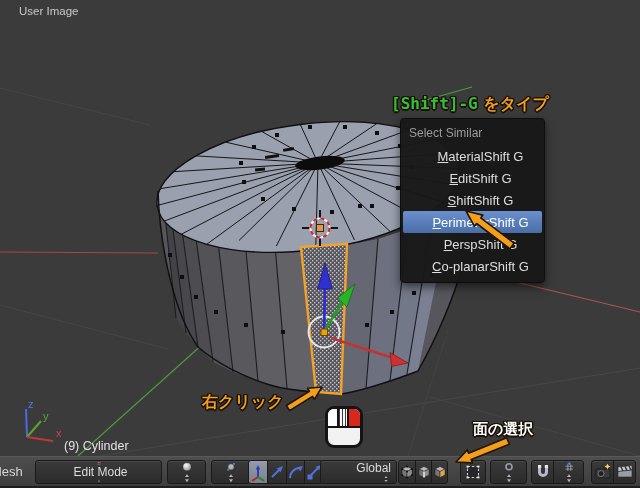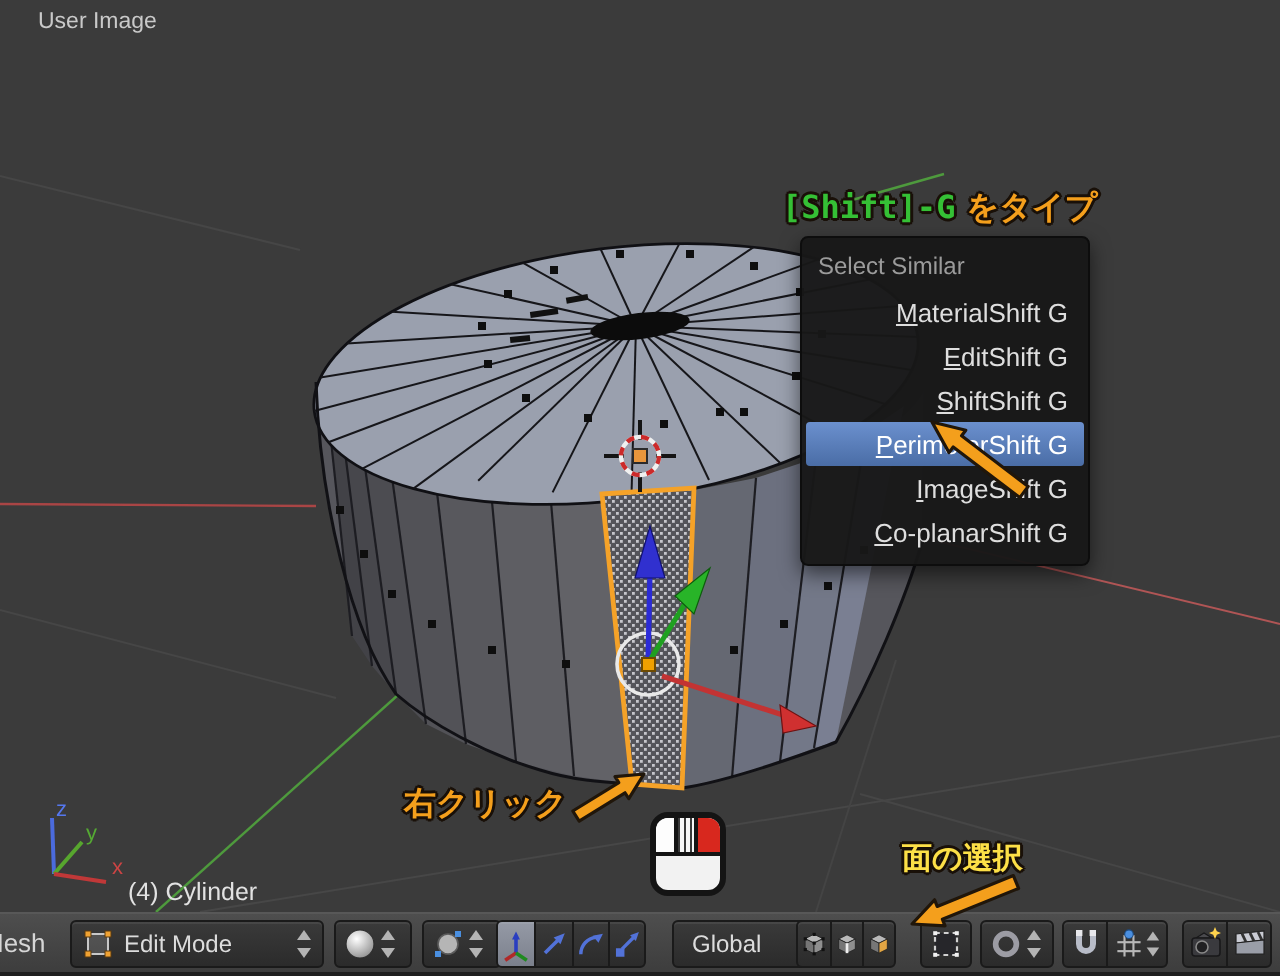--- a/index.html
+++ b/index.html
@@ -16,7 +16,7 @@
         background:rgba(24,24,24,.97);border:1px solid #0d0d0d;border-radius:4px;
         box-shadow:0 4px 10px rgba(0,0,0,.55);padding:3px 0 5px;}
   .menu-title{color:#9b9b9b;font-size:12px;padding:4px 8px 5px;}
-  .menu-item{height:22px;display:flex;align-items:center;justify-content:flex-end;
+  .menu-item{height:22px;display:flex;align-items:center;justify-content:center;
              padding:0 8px 0 24px;margin:0 2px;border-radius:2px;color:#dedede;font-size:13px;}
   .menu-item.hl{background:linear-gradient(#6b90ce,#4a6da6);color:#fff;}
   .mi-label{display:inline-block;}

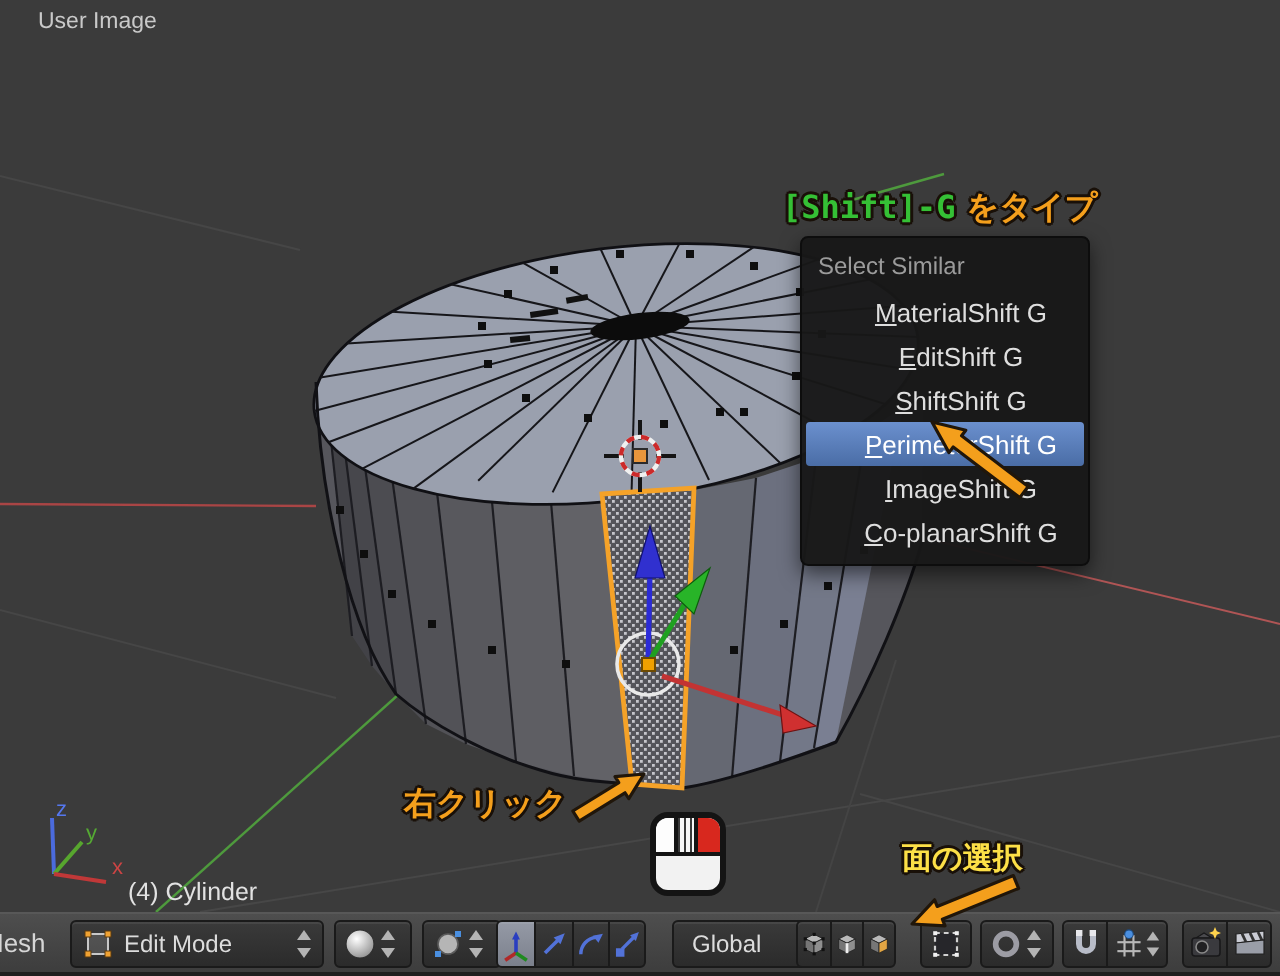--- a/index.html
+++ b/index.html
@@ -246,7 +246,7 @@
       <span class="mi-short">Shift G</span>
     </div>
     <div class="menu-item">
-      <span class="mi-label">Image</span>
+      <span class="mi-label">Persp</span>
       <span class="mi-short">Shift G</span>
     </div>
     <div class="menu-item">

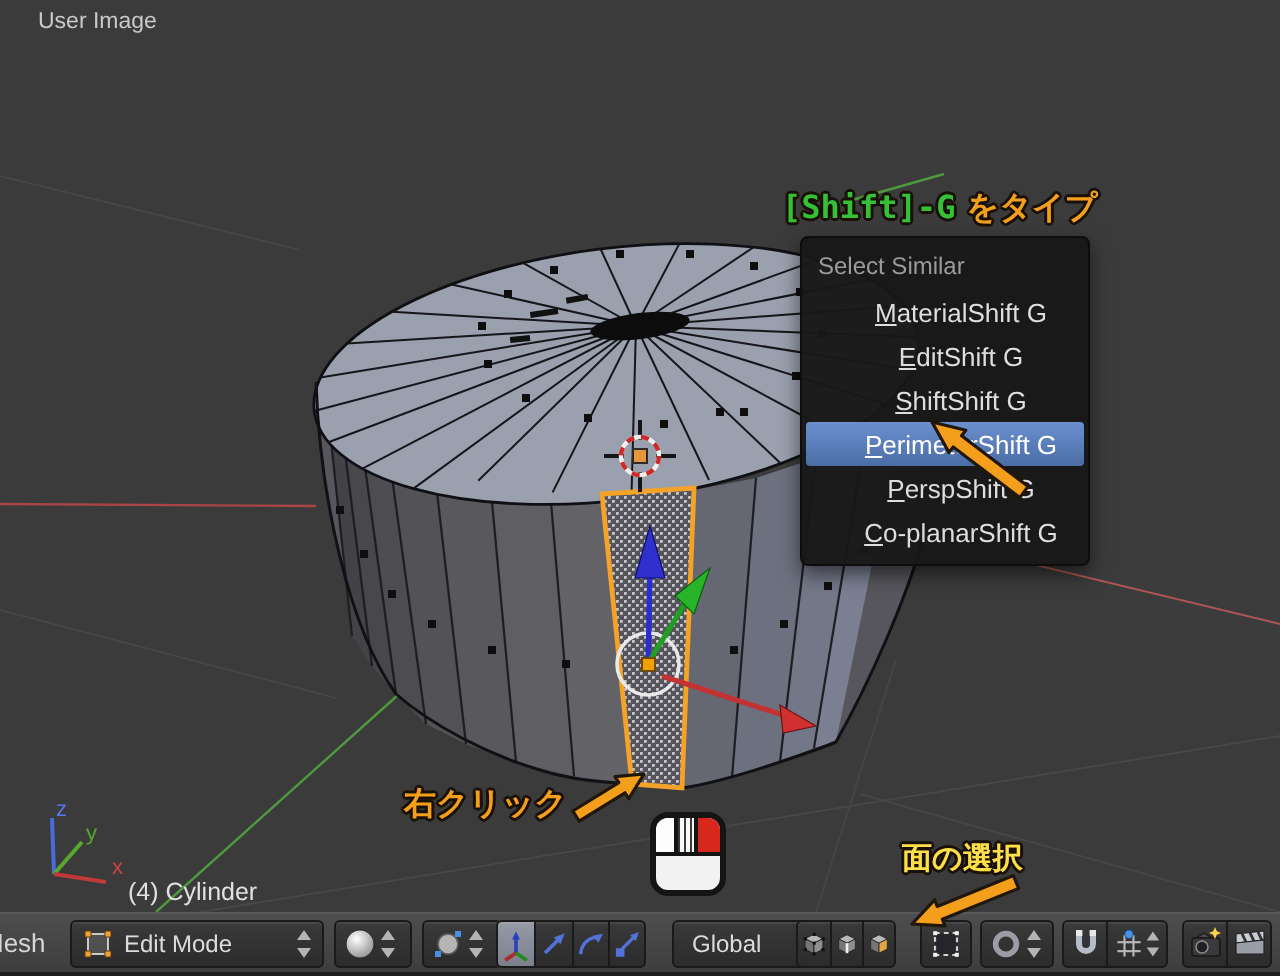--- a/index.html
+++ b/index.html
@@ -46,7 +46,7 @@
   .tip-shortcut .key{color:#35c035;font-family:"DejaVu Sans Mono",monospace;}
   .tip-shortcut .suf{color:#f49f1c;font-family:"DejaVu Sans",sans-serif;}
   .tip-rc{left:202px;top:392px;font-size:16px;color:#f49f1c;font-family:"DejaVu Sans",sans-serif;}
-  .tip-fs{left:451px;top:420px;font-size:15px;color:#fde047;font-family:"DejaVu Sans",sans-serif;}
+  .tip-fs{left:473px;top:420px;font-size:15px;color:#ffffff;font-family:"DejaVu Sans",sans-serif;}
 
   
   .mouse{position:absolute;left:325px;top:406px;width:38px;height:42px;z-index:42;box-sizing:border-box;

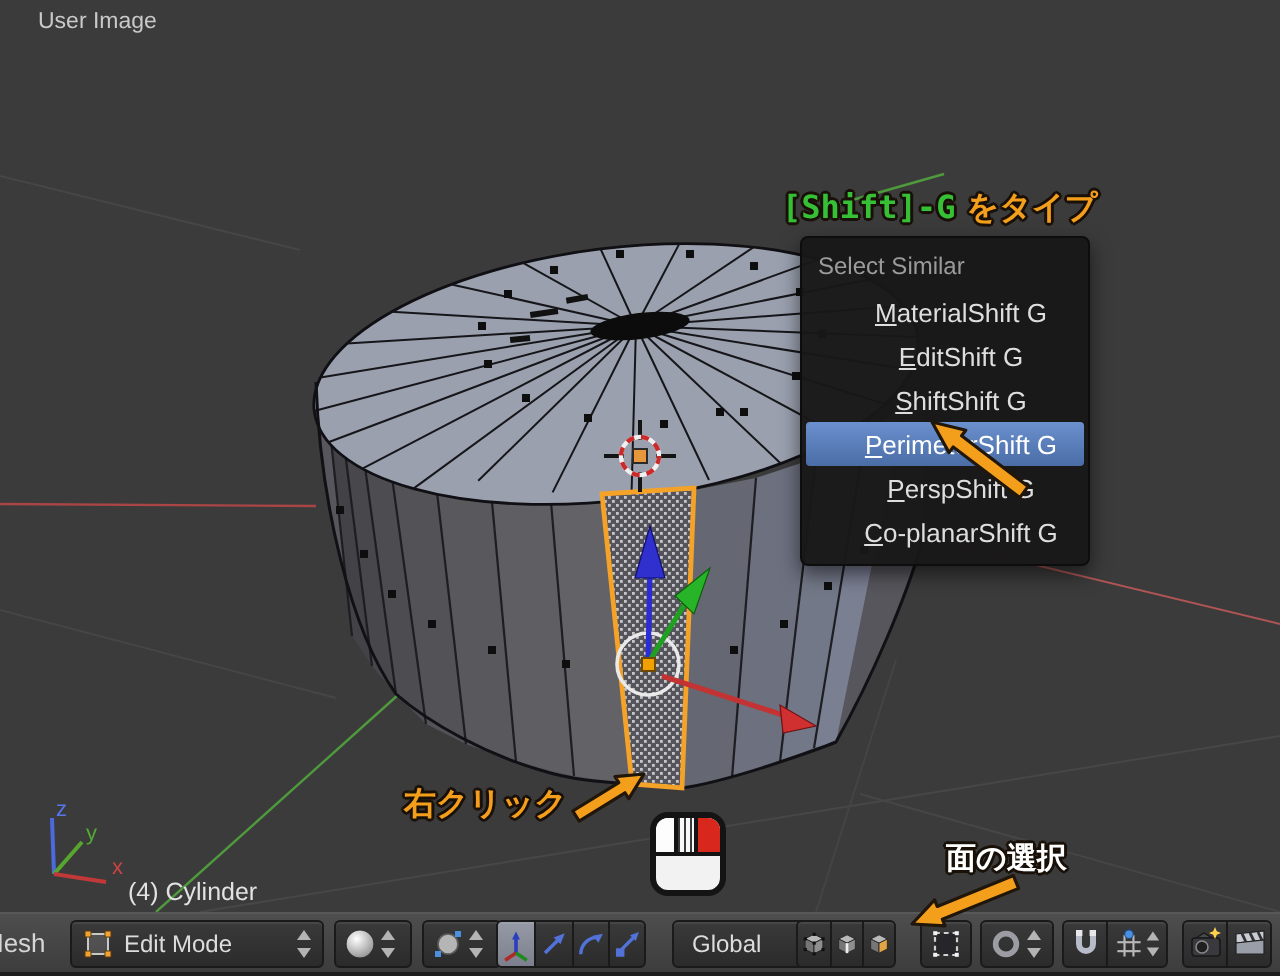--- a/index.html
+++ b/index.html
@@ -216,7 +216,7 @@
   </svg>
 
   <div class="view-label">User Image</div>
-  <div class="obj-label">(4) Cylinder</div>
+  <div class="obj-label">(9) Cylinder</div>
 
   <svg class="mini-axis" width="60" height="52">
     <line x1="19" y1="39" x2="18" y2="11" stroke="#4b6bdd" stroke-width="2"></line>

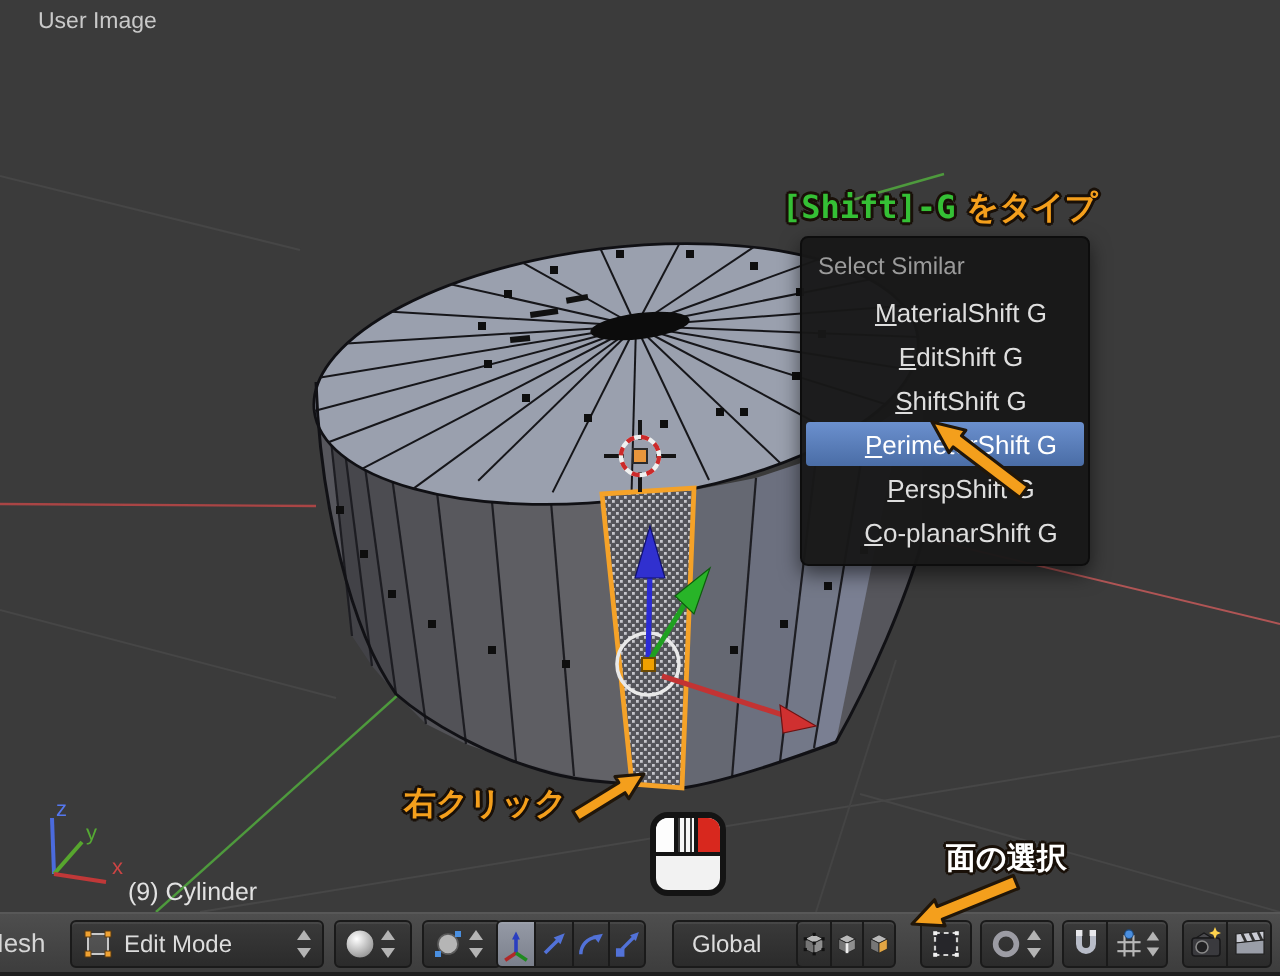--- a/index.html
+++ b/index.html
@@ -29,7 +29,7 @@
   .mesh-label{position:absolute;left:-9px;top:7px;color:#d6d6d6;font-size:13px;}
   .dd,.tbtn{position:absolute;top:3px;height:24px;box-sizing:border-box;display:flex;align-items:center;
         background:linear-gradient(#3a3a3a,#2b2b2b);border:1px solid #1a1a1a;border-radius:3px;
-        box-shadow:inset 0 1px 0 rgba(255,255,255,.07);color:#dcdcdc;font-size:12px;}
+        box-shadow:inset 0 1px 0 rgba(255,255,255,.07);color:#dcdcdc;font-size:12px;flex-direction:column;}
   .grp{position:absolute;top:3px;height:24px;display:flex;}
   .grp .tbtn{position:static;top:auto;border-radius:0;margin-left:-1px;justify-content:center;}
   .grp .tbtn:first-child{border-radius:3px 0 0 3px;margin-left:0;}

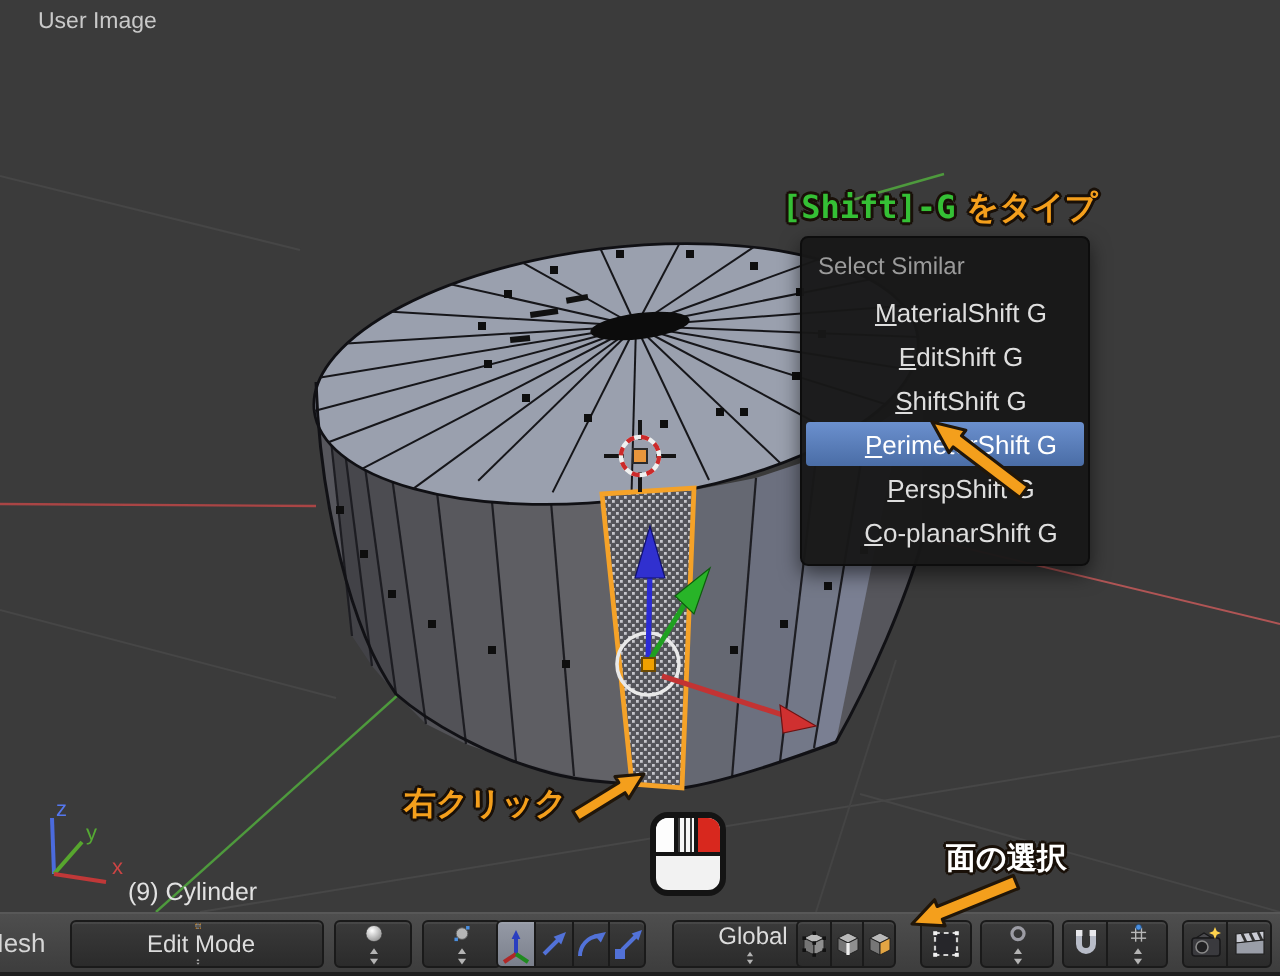--- a/index.html
+++ b/index.html
@@ -331,7 +331,7 @@
       </div>
     </div>
 
-    <div class="dd" style="left:336px;width:77px;padding:0 5px;">
+    <div class="dd" style="left:320px;width:77px;padding:0 5px;align-items:flex-end;">
       <span class="txt">Global</span>
       <svg width="10" height="18" viewBox="0 0 10 18">
         <polygon points="5,2 1.5,7 8.5,7" fill="#b4b4b4"></polygon>

